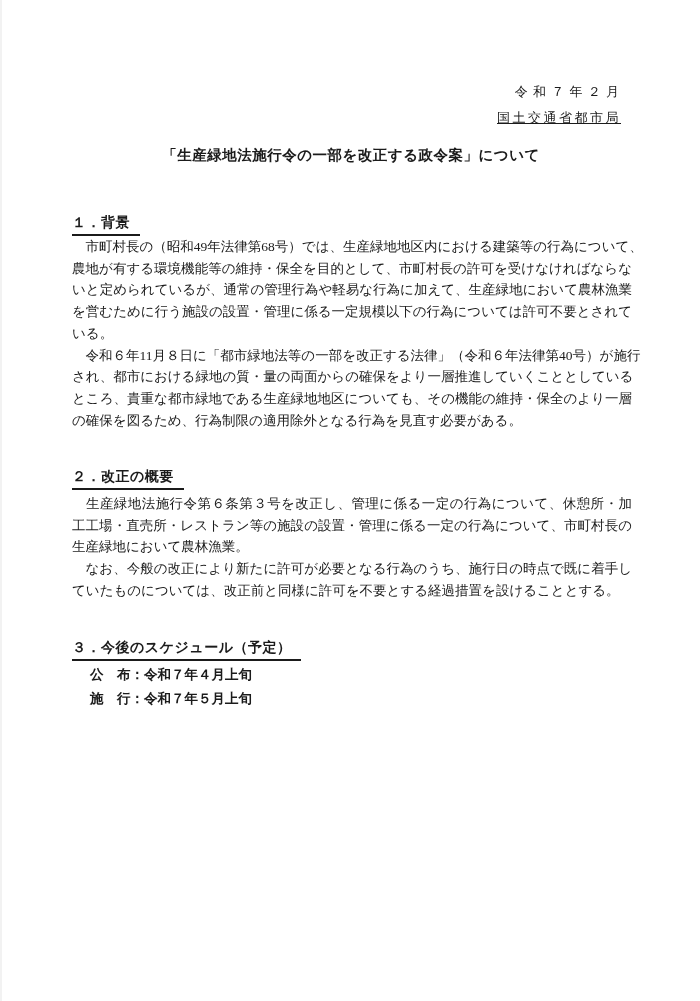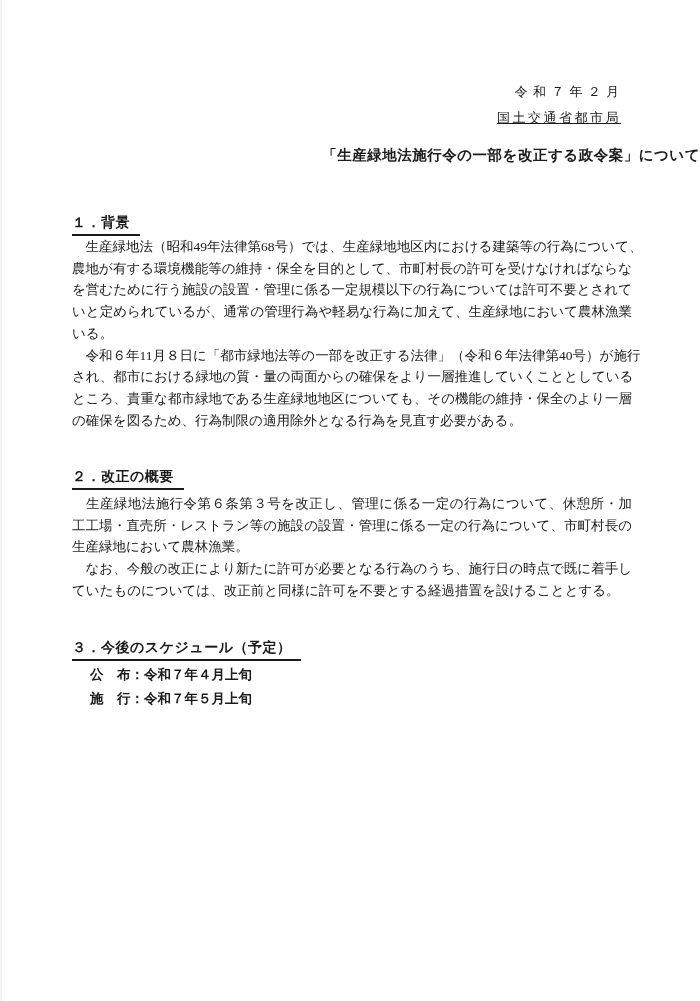--- a/index.html
+++ b/index.html
@@ -23,7 +23,7 @@
   }
   .doc-title {
     position:absolute; top:146px; left:0; width:100%;
-    margin:0; text-align:right;
+    margin:0; text-align:center;
     font-family:"Liberation Sans","DejaVu Sans",sans-serif;
     font-weight:bold; font-size:14.5px; letter-spacing:0.5px;
   }

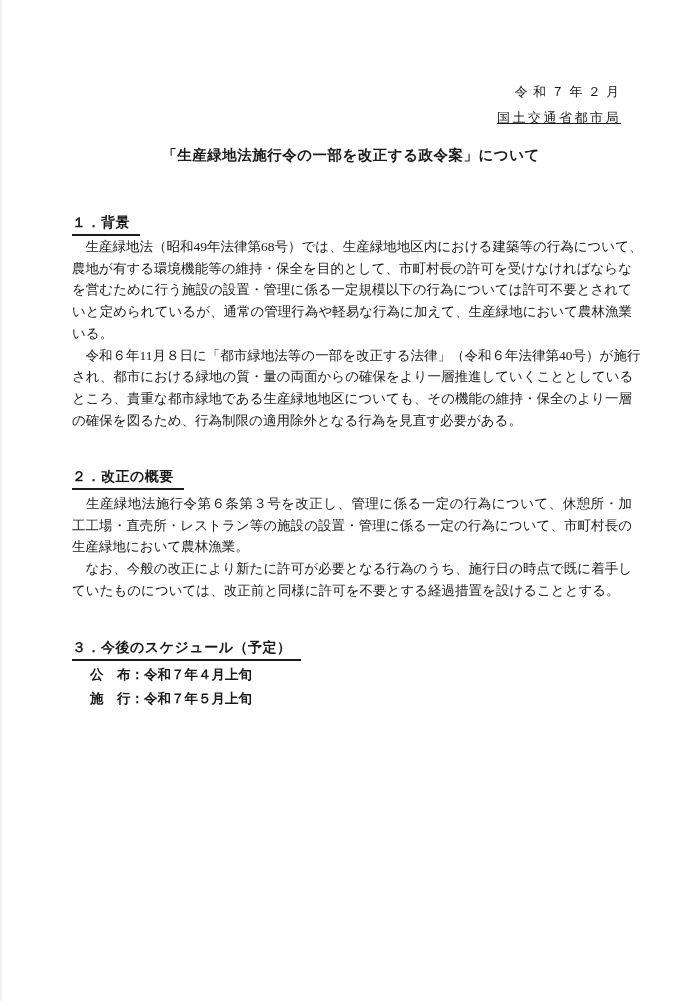--- a/index.html
+++ b/index.html
@@ -75,7 +75,7 @@
 
   <div class="block" id="body-1">
     <div>
-      <div class="pl">　生産緑地法（昭和49年法律第68号）では、生産緑地地区内における建築等の行為について、</div>
+      <div class="pl">　市町村長の（昭和49年法律第68号）では、生産緑地地区内における建築等の行為について、</div>
       <div class="pl">農地が有する環境機能等の維持・保全を目的として、市町村長の許可を受けなければならな</div>
       <div class="pl">を営むために行う施設の設置・管理に係る一定規模以下の行為については許可不要とされて</div>
       <div class="pl">いと定められているが、通常の管理行為や軽易な行為に加えて、生産緑地において農林漁業</div>

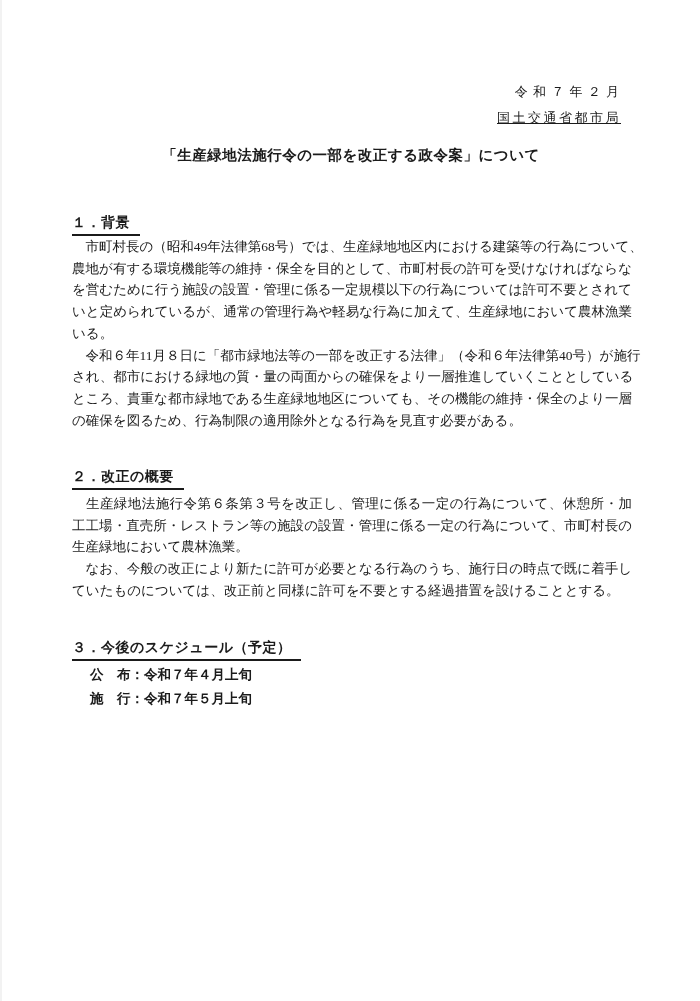--- a/index.html
+++ b/index.html
@@ -77,8 +77,8 @@
     <div>
       <div class="pl">　市町村長の（昭和49年法律第68号）では、生産緑地地区内における建築等の行為について、</div>
       <div class="pl">農地が有する環境機能等の維持・保全を目的として、市町村長の許可を受けなければならな</div>
+      <div class="pl">いと定められているが、通常の管理行為や軽易な行為に加えて、生産緑地において農林漁業</div>
       <div class="pl">を営むために行う施設の設置・管理に係る一定規模以下の行為については許可不要とされて</div>
-      <div class="pl">いと定められているが、通常の管理行為や軽易な行為に加えて、生産緑地において農林漁業</div>
       <div class="pl end">いる。</div>
     </div>
     <div>

